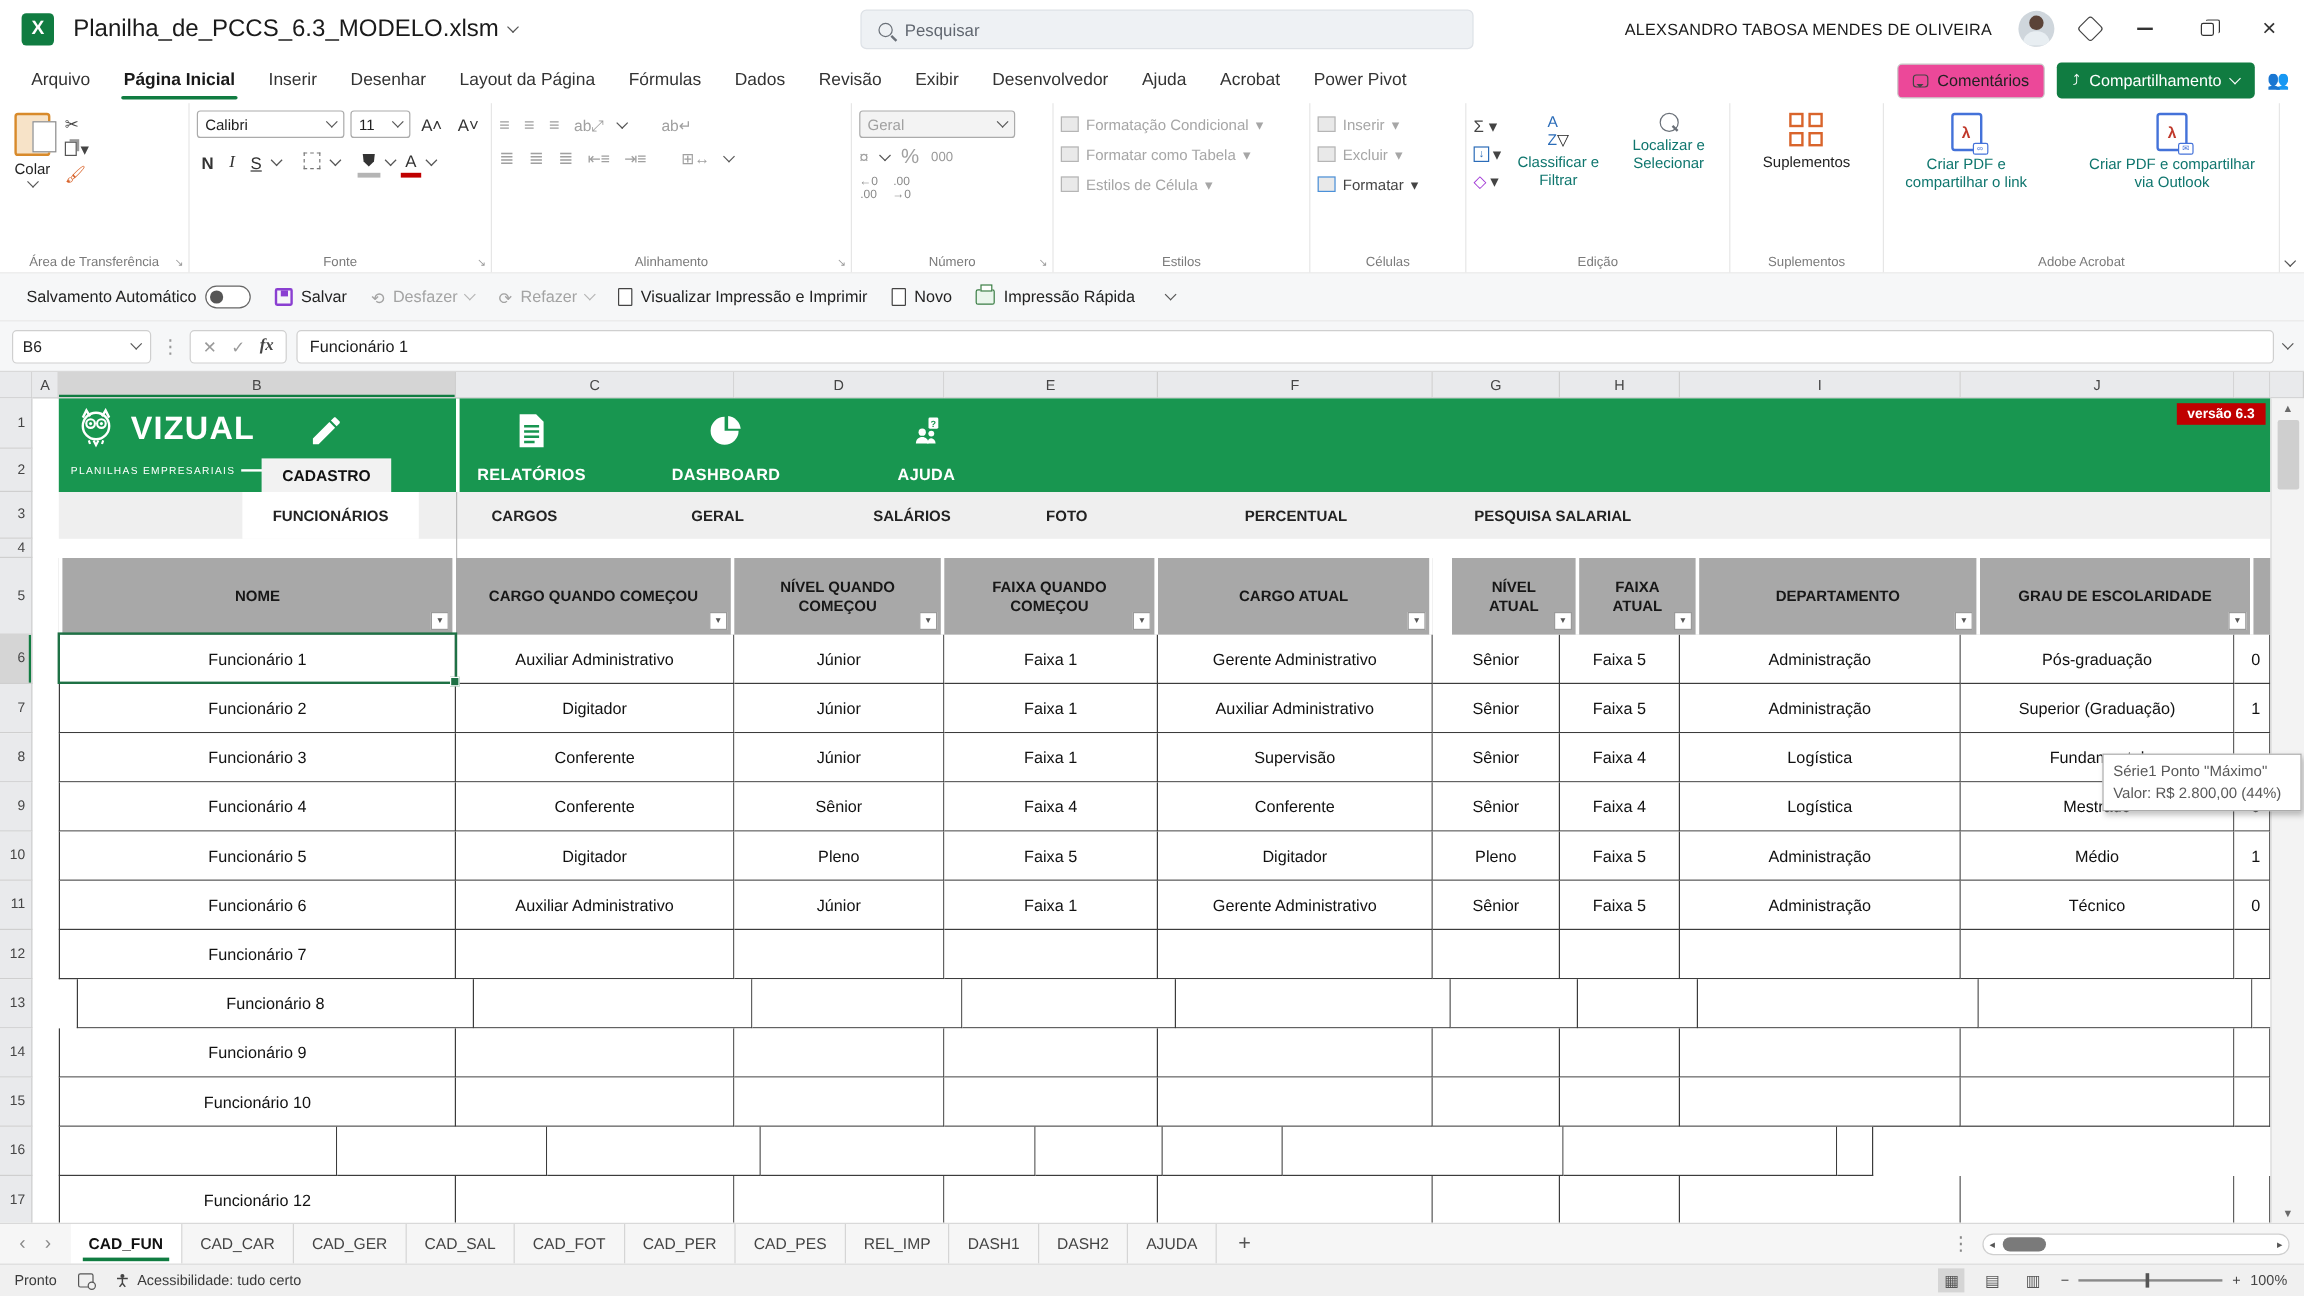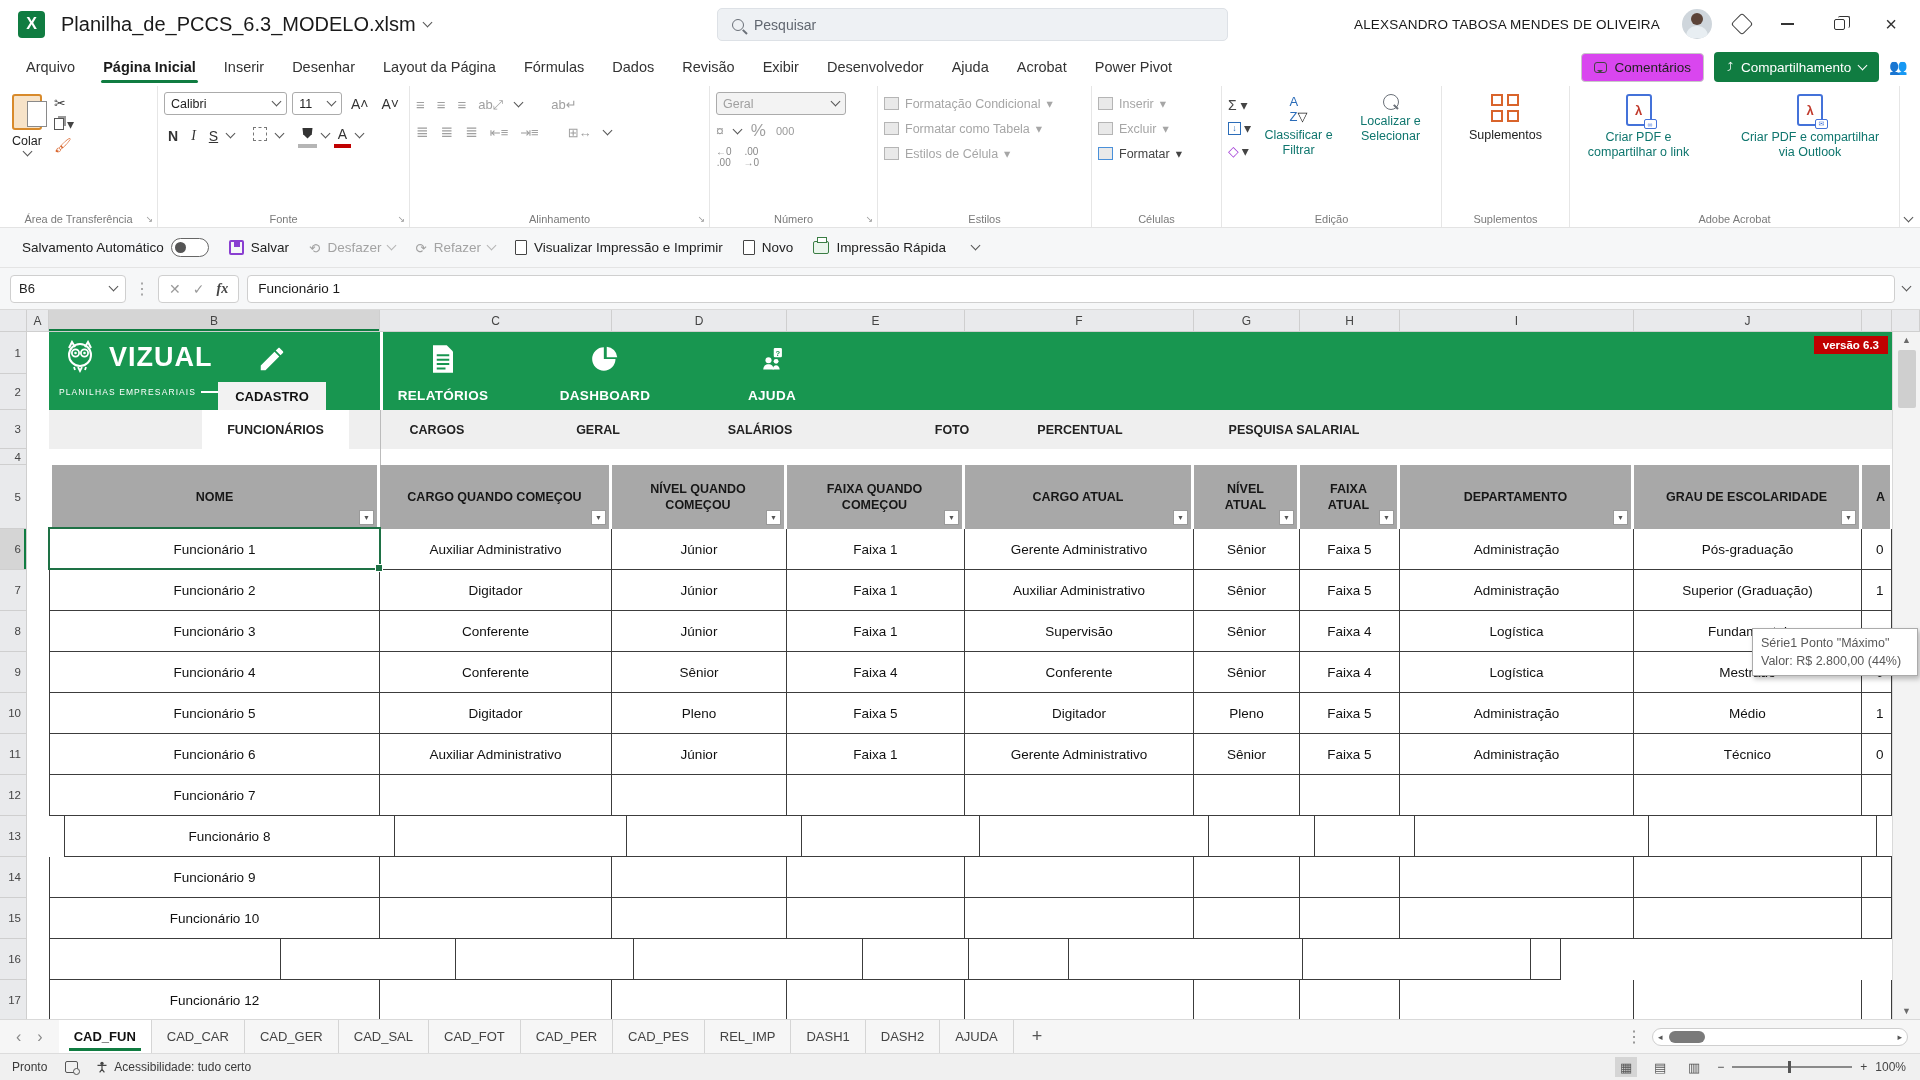--- a/index.html
+++ b/index.html
@@ -33,7 +33,7 @@
   .mtab.active { font-weight:bold; color:#1a1a1a; }
   .mtab.active::after { content:""; position:absolute; left:12px; right:12px; bottom:0; height:3px; border-radius:2px; background:#107C41; }
   .mb-right { margin-left:auto; display:flex; align-items:center; gap:10px; padding-right:12px; }
-  .comments-btn { height:29px; border:1px solid #c8c8c8; border-radius:4px; background:#d946ef; display:flex; align-items:center; gap:7px; padding:0 12px; font-size:13.5px; color:#222; }
+  .comments-btn { height:29px; border:1px solid #c8c8c8; border-radius:4px; background:#ec4899; display:flex; align-items:center; gap:7px; padding:0 12px; font-size:13.5px; color:#222; }
   .bubble { width:13px; height:11px; border:1.5px solid #444; border-radius:3px; position:relative; }
   .bubble::after { content:""; position:absolute; left:2px; bottom:-4px; border:3px solid transparent; border-top-color:#444; }
   .share-btn { height:30px; background:#107C41; border-radius:4px; color:#fff; display:flex; align-items:center; gap:8px; padding:0 13px; font-size:13.5px; }

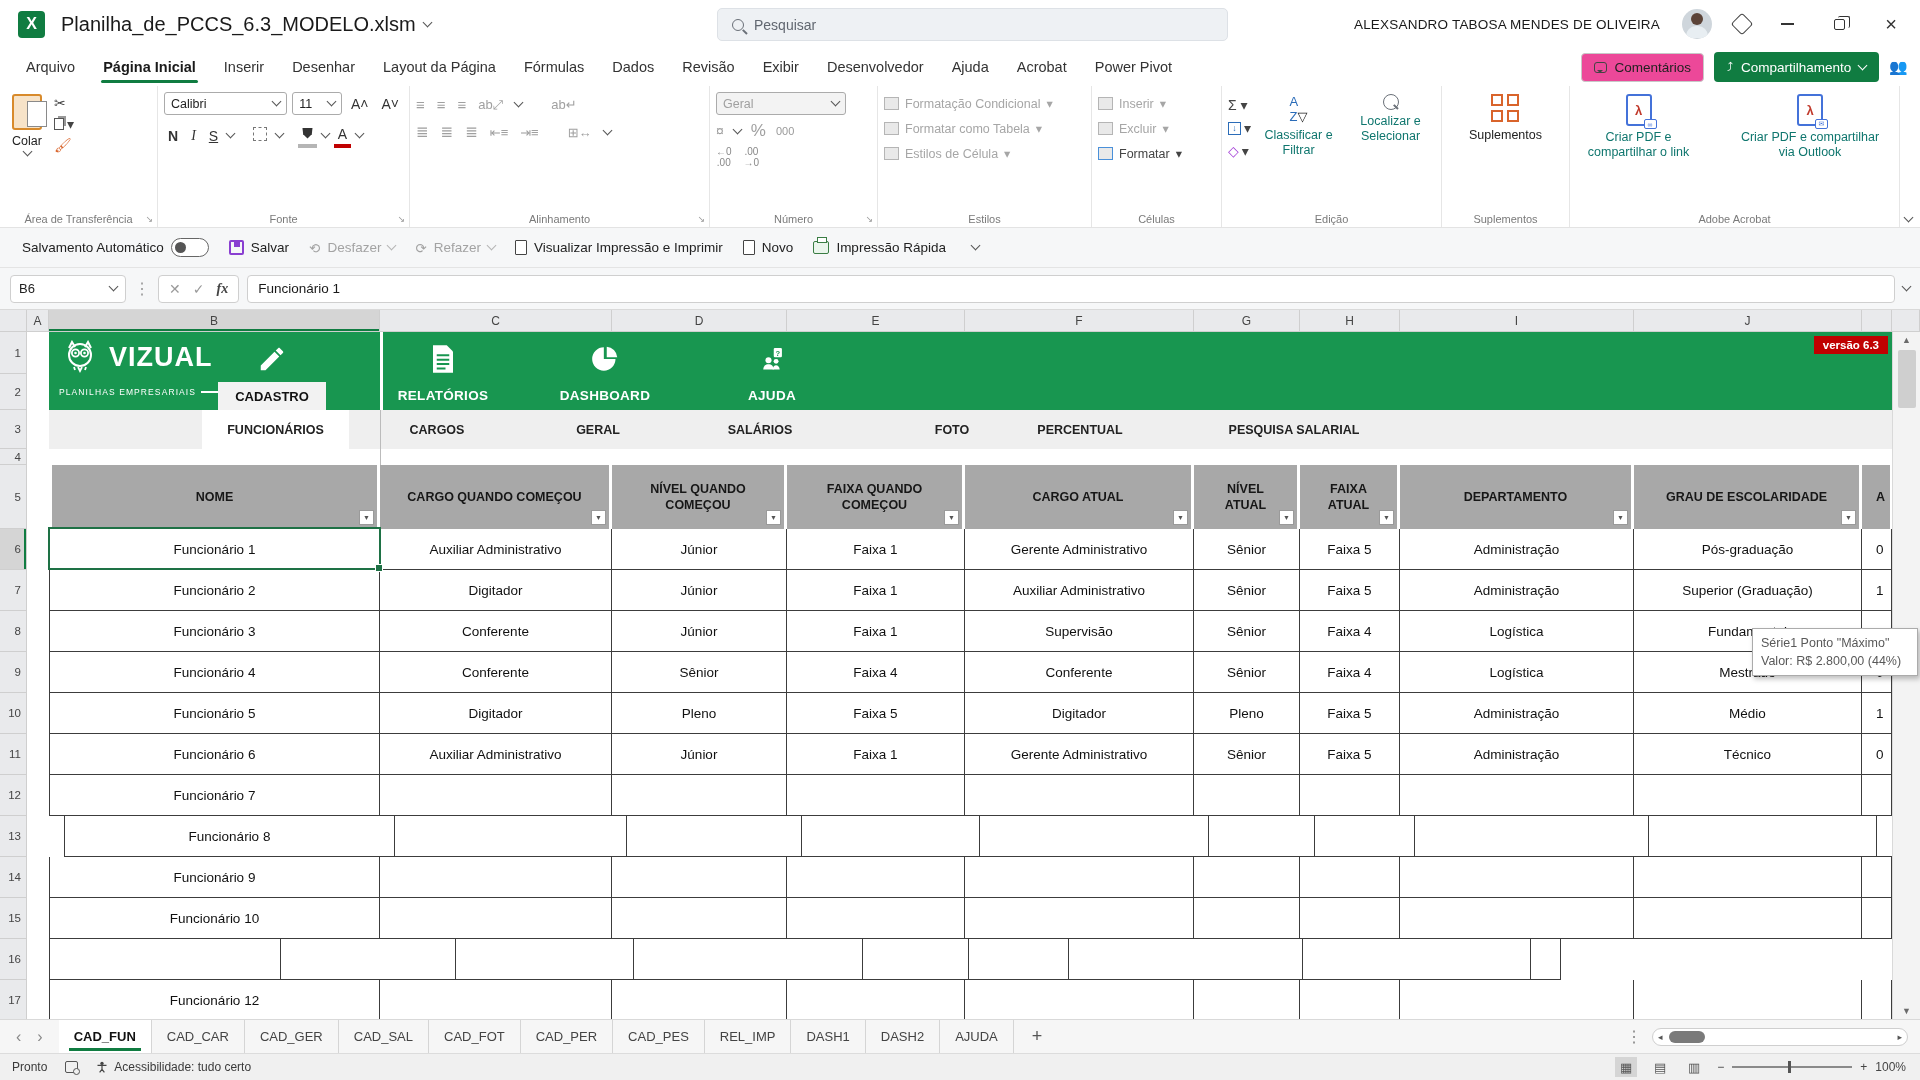--- a/index.html
+++ b/index.html
@@ -520,7 +520,7 @@
         <div class="subtab" style="left: 388px;">CARGOS</div>
         <div class="subtab" style="left: 549px;">GERAL</div>
         <div class="subtab" style="left: 711px;">SALÁRIOS</div>
-        <div class="subtab" style="left: 903px;">FOTO</div>
+        <div class="subtab" style="left: 840px;">FOTO</div>
         <div class="subtab" style="left: 1031px;">PERCENTUAL</div>
         <div class="subtab" style="left: 1245px;">PESQUISA SALARIAL</div>
       </div>

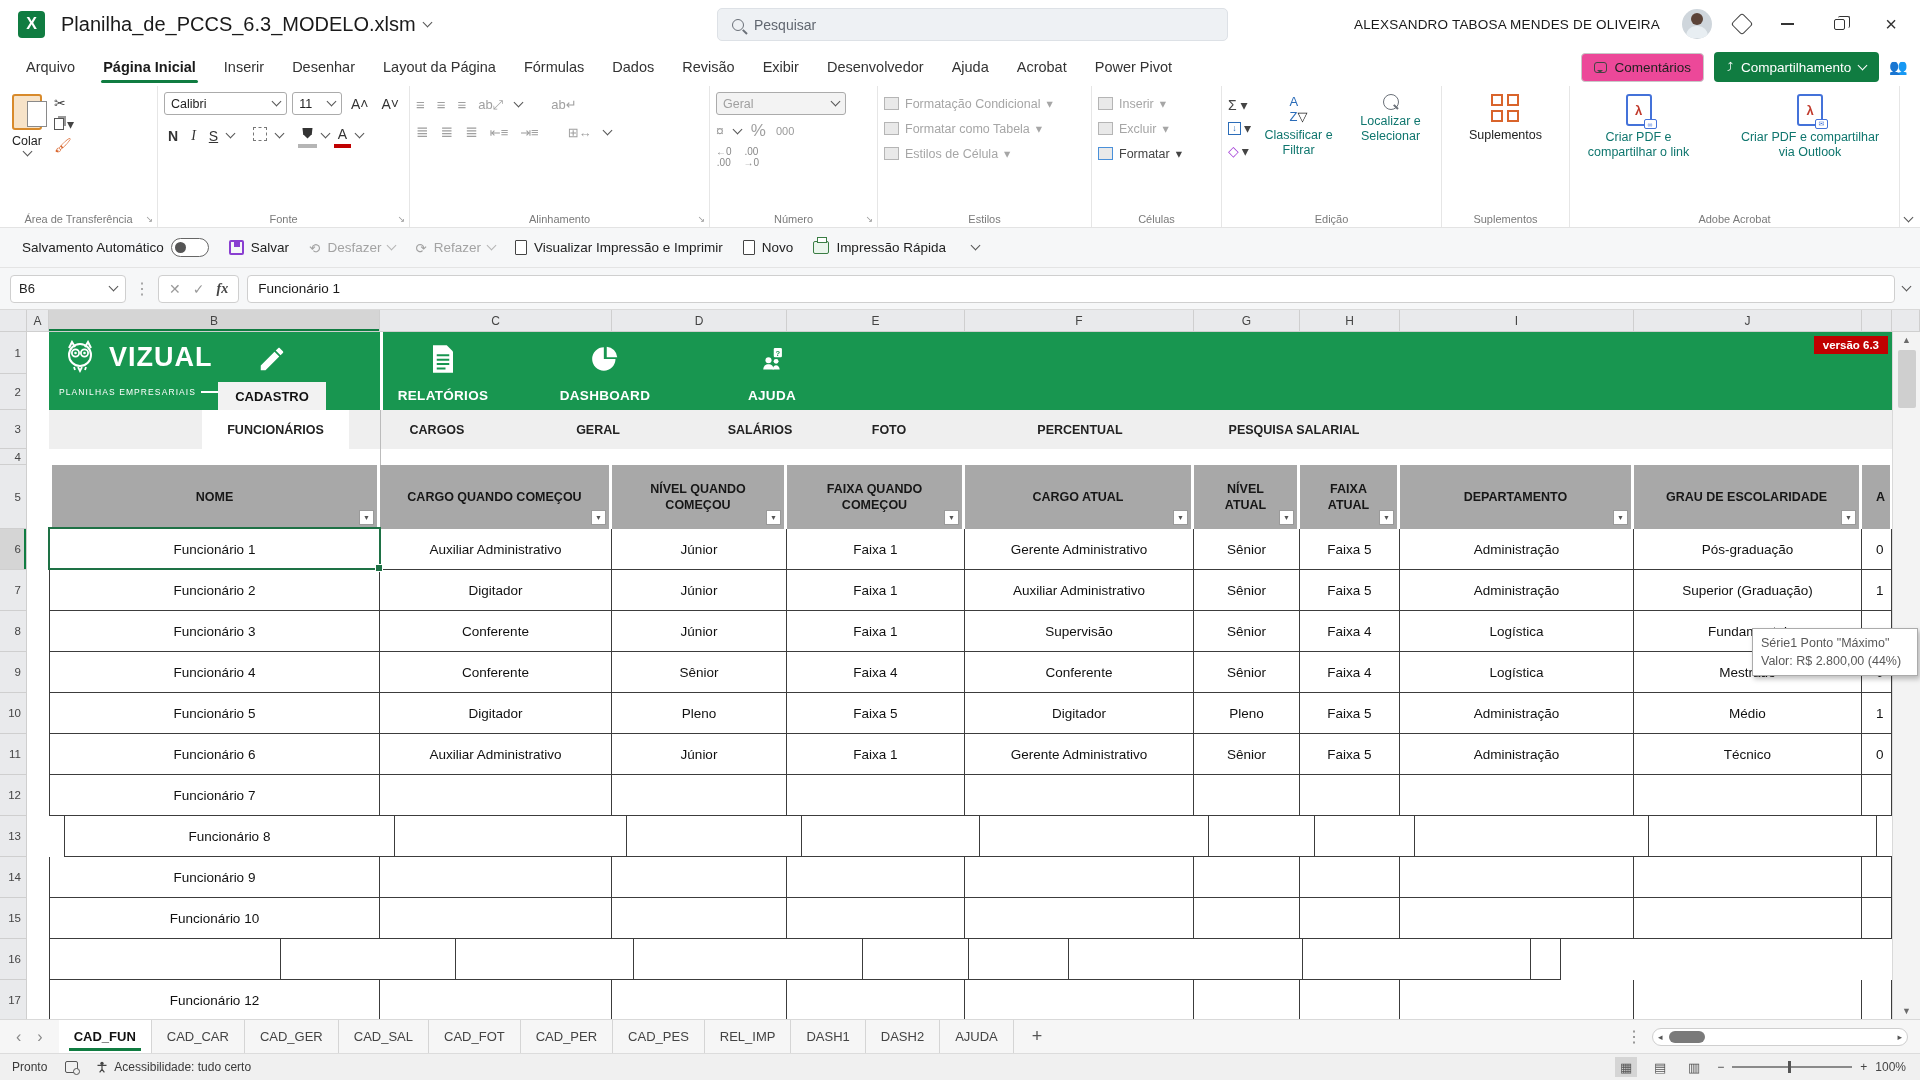--- a/index.html
+++ b/index.html
@@ -546,7 +546,7 @@
           <span>CARGO ATUAL</span>
           <div class="filter">▼</div>
         </div>
-        <div class="th" style="width: 106px;">
+        <div class="th" style="width: 106px; margin-left: 16px;">
           <span>NÍVEL ATUAL</span>
           <div class="filter">▼</div>
         </div>

